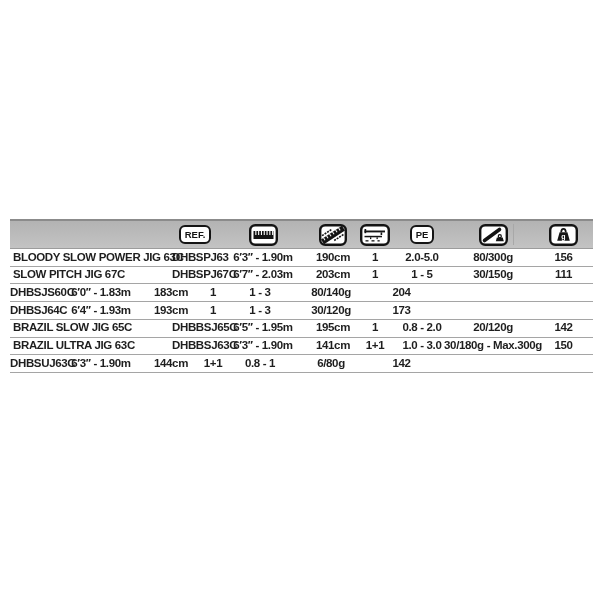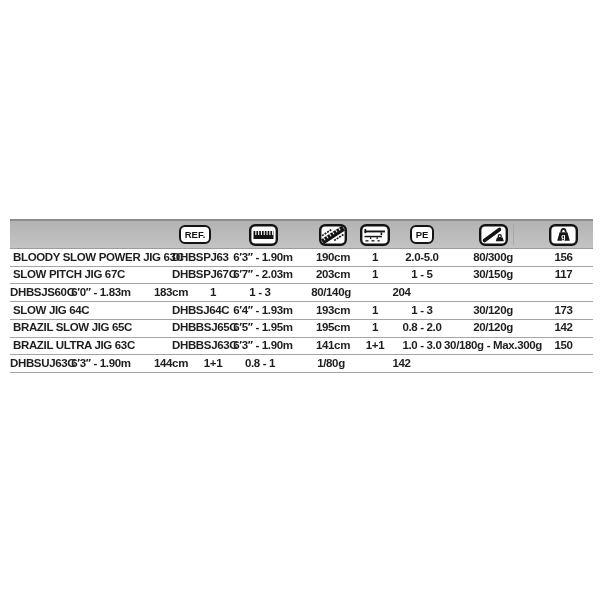--- a/index.html
+++ b/index.html
@@ -151,7 +151,7 @@
     <div class="cell c5">1</div>
     <div class="cell c6">1 - 5</div>
     <div class="cell c7">30/150g</div>
-    <div class="cell c8">117</div>
+    <div class="cell c8">111</div>
   </div>
 
   <div class="row">

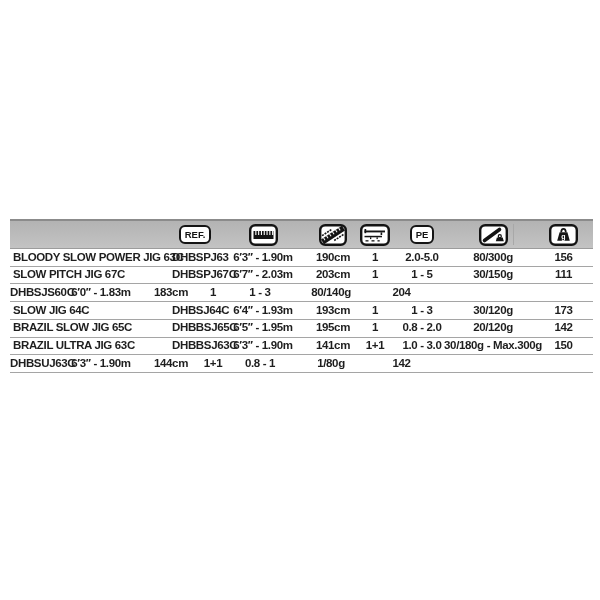--- a/index.html
+++ b/index.html
@@ -165,7 +165,6 @@
   </div>
 
   <div class="row">
-    <div class="cell c1">SLOW JIG 64C</div>
     <div class="cell c2">DHBSJ64C</div>
     <div class="cell c3">6′4′′ - 1.93m</div>
     <div class="cell c4">193cm</div>

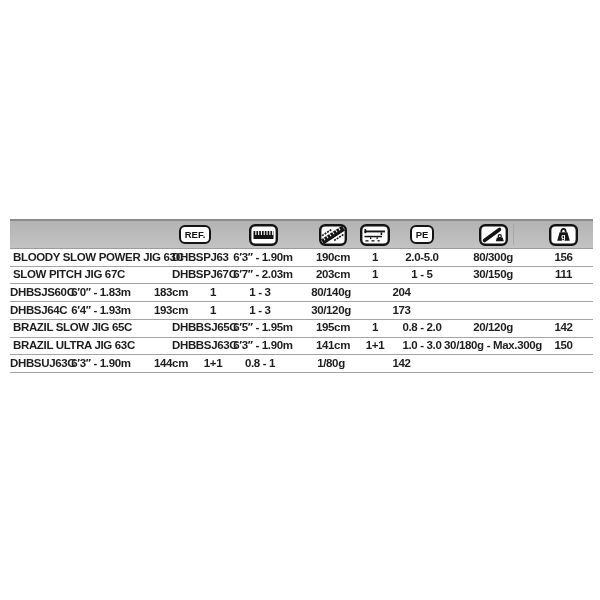--- a/index.html
+++ b/index.html
@@ -202,7 +202,7 @@
     <div class="cell c4">144cm</div>
     <div class="cell c5">1+1</div>
     <div class="cell c6">0.8 - 1</div>
-    <div class="cell c7">1/80g</div>
+    <div class="cell c7">6/80g</div>
     <div class="cell c8">142</div>
   </div>
 </div>

